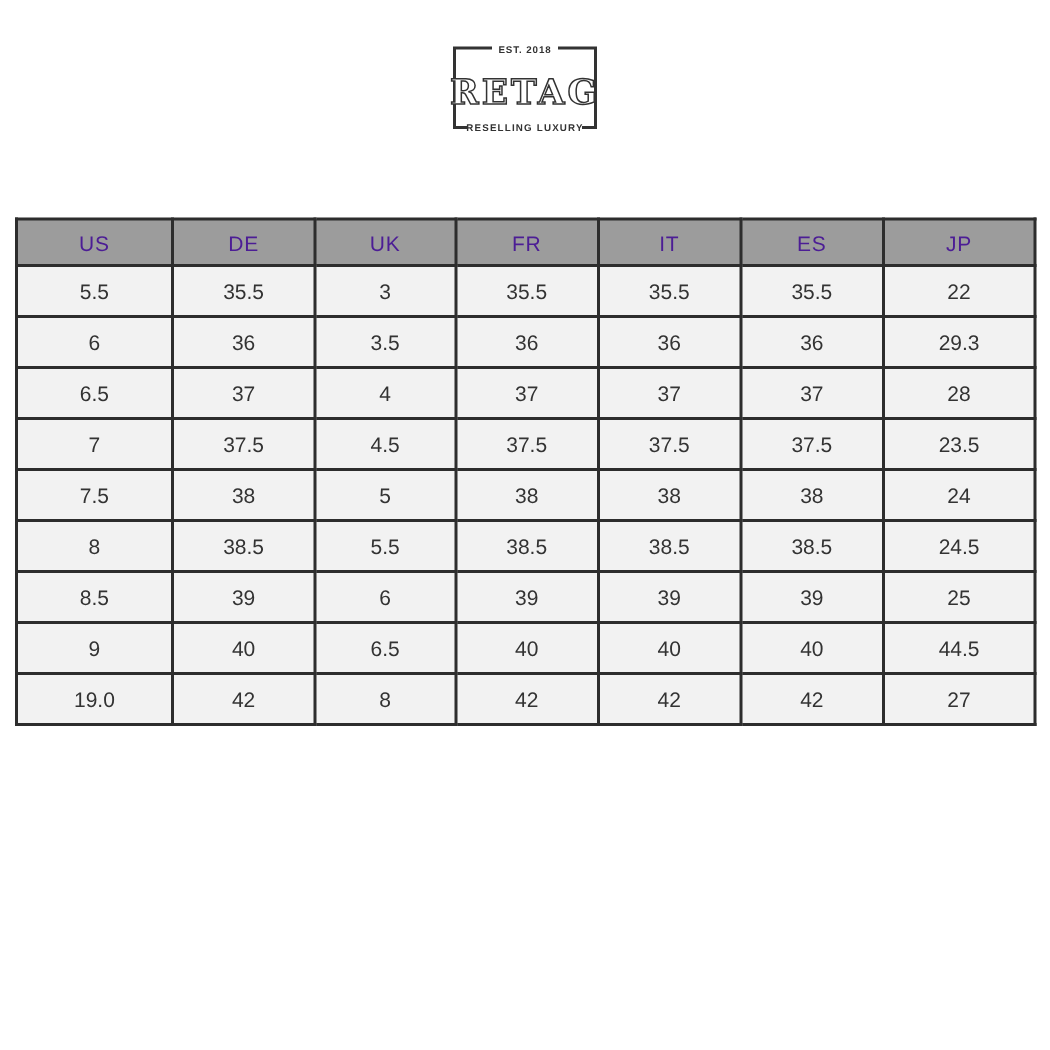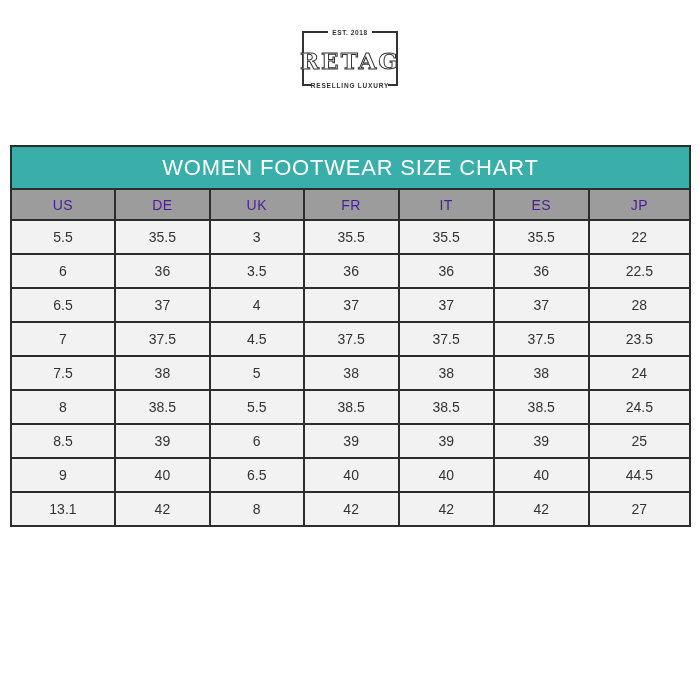--- a/index.html
+++ b/index.html
@@ -89,9 +89,6 @@
         <col style="width:14.9%">
     </colgroup>
     <thead>
-      <tr>
-        <th class="title-cell" colspan="7">WOMEN FOOTWEAR SIZE CHART</th>
-      </tr>
       <tr>
           <th class="col-head">US</th>
           <th class="col-head">DE</th>

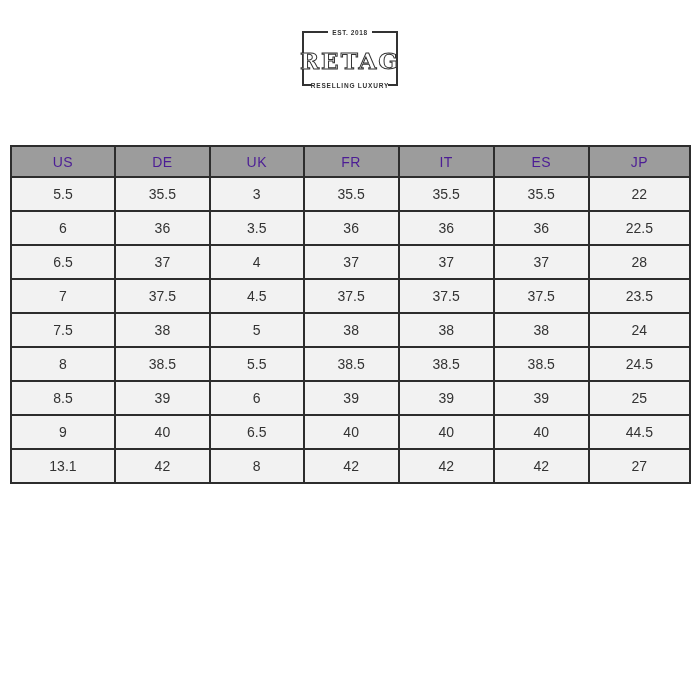--- a/index.html
+++ b/index.html
@@ -116,7 +116,7 @@
           <td>36</td>
           <td>36</td>
           <td>36</td>
-          <td>22.5</td>
+          <td>29.3</td>
         </tr>
         <tr>
           <td>6.5</td>

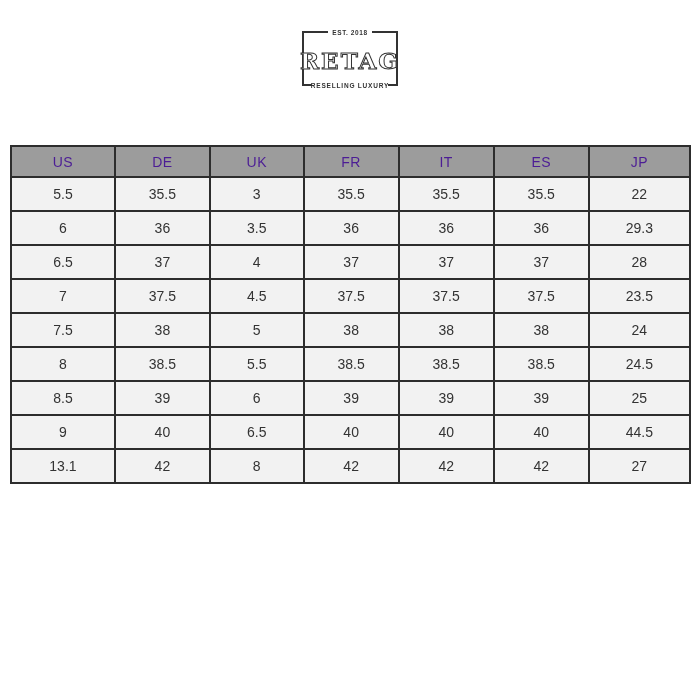--- a/index.html
+++ b/index.html
@@ -173,7 +173,7 @@
           <td>44.5</td>
         </tr>
         <tr>
-          <td>13.1</td>
+          <td>19.0</td>
           <td>42</td>
           <td>8</td>
           <td>42</td>

